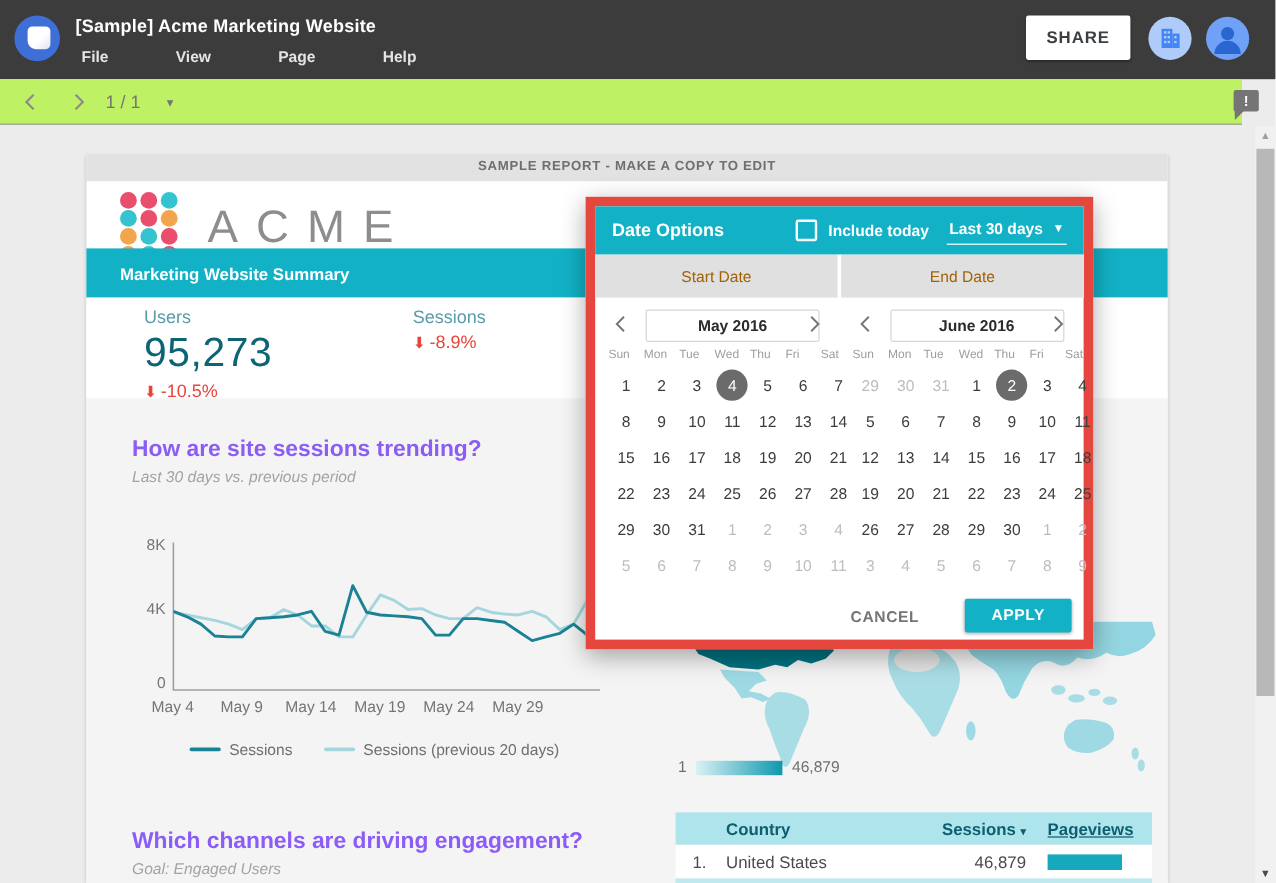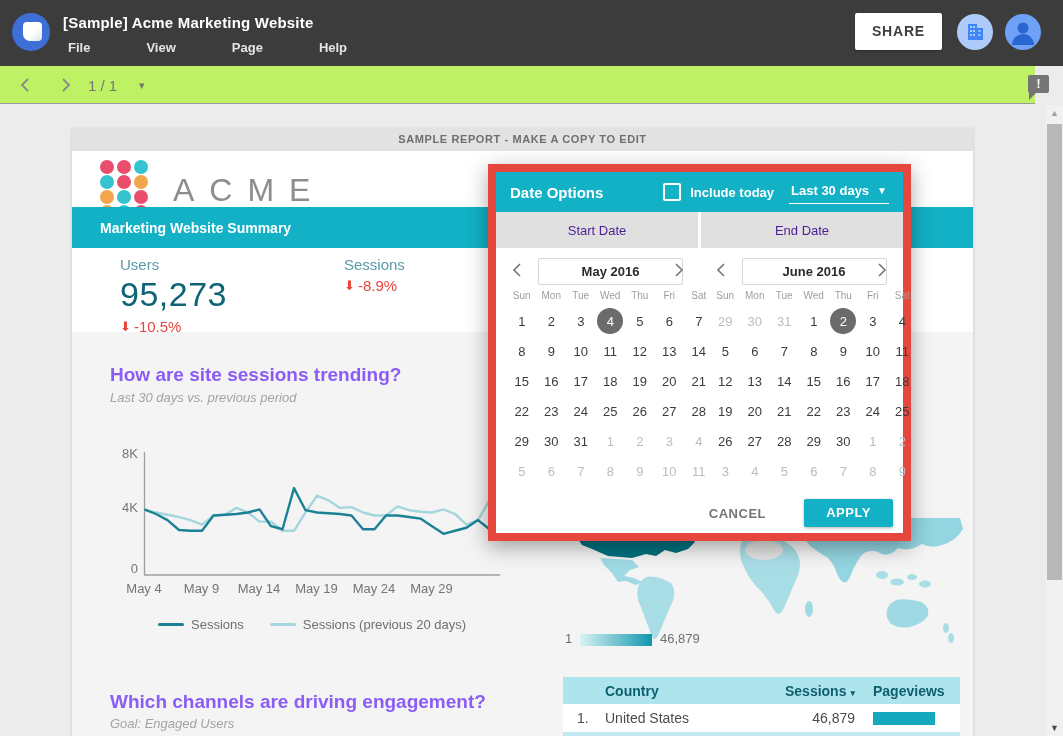--- a/index.html
+++ b/index.html
@@ -32,7 +32,7 @@
   .acme-logo { position:absolute; left:28px; top:32px; display:flex; align-items:center; }
   .dots { display:grid; grid-template-columns:repeat(3,17px); grid-auto-rows:15px; }
   .dots i { width:14px; height:14px; border-radius:50%; }
-  .acme-text { margin-left:22px; color:#8d8d8d; font-size:32px; font-weight:200; letter-spacing:15px; font-family:"Liberation Sans", sans-serif; }
+  .acme-text { margin-left:22px; color:#8d8d8d; font-size:38px; font-weight:200; letter-spacing:15px; font-family:"Liberation Sans", sans-serif; }
   .summary-bar { position:absolute; left:0; top:79px; width:100%; height:41px; background:#12b1c6; }
   .summary-bar span { position:absolute; left:28px; top:13px; color:#ffffff; font-size:14px; font-weight:bold; }
   .metrics { position:absolute; left:0; top:120px; width:100%; height:84px; background:#ffffff; }

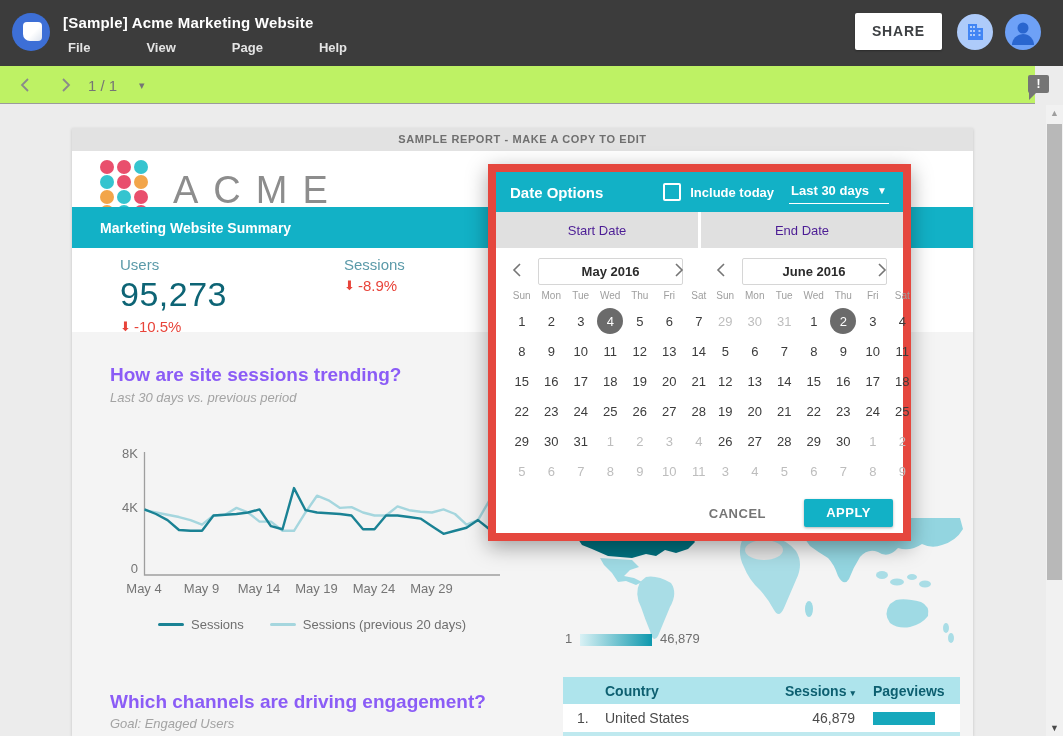--- a/index.html
+++ b/index.html
@@ -78,7 +78,7 @@
   .range-sel b { color:#ffffff; font-size:13px; }
   .range-caret { color:#ffffff; font-size:10px; }
   .dlg-tabs { display:flex; height:36px; background:#ffffff; gap:3px; }
-  .dlg-tab { flex:1; background:#e0e0e0; color:#4c1d95; font-size:13px; display:flex; align-items:center; justify-content:center; }
+  .dlg-tab { flex:1; background:#e0e0e0; color:#a16207; font-size:13px; display:flex; align-items:center; justify-content:center; }
   .cals { display:flex; height:245px; }
   .calendar { width:229px; position:relative; }
   .cal-nav { position:absolute; top:10px; left:0; width:100%; height:26px; }

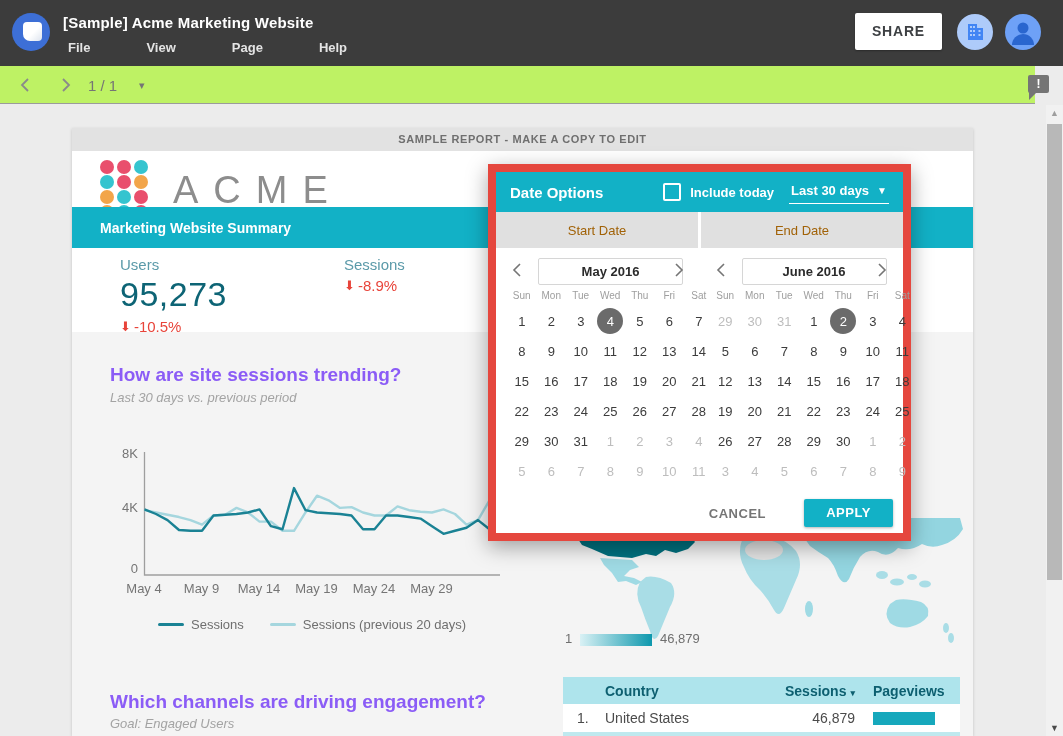--- a/index.html
+++ b/index.html
@@ -87,7 +87,7 @@
   .cal-month { position:absolute; left:42px; top:0; width:145px; height:27px; border:1px solid #d6d6d6; border-radius:2px; text-align:center; line-height:26px; font-size:13px; font-weight:bold; color:#2b2b2b; background:#fff; }
   .cal-weekdays, .cal-grid { position:absolute; left:11px; width:207px; display:grid; grid-template-columns:repeat(7,29.5px); }
   .cal-weekdays { top:42px; }
-  .cal-weekdays span { color:#9e9e9e; font-size:10px; text-align:center; }
+  .cal-weekdays span { color:#9e9e9e; font-size:10px; text-align:left; }
   .cal-grid { top:58px; grid-auto-rows:30px; }
   .day { font-size:13px; color:#3c3c3c; display:flex; align-items:center; justify-content:center; }
   .day.muted { color:#bdbdbd; }

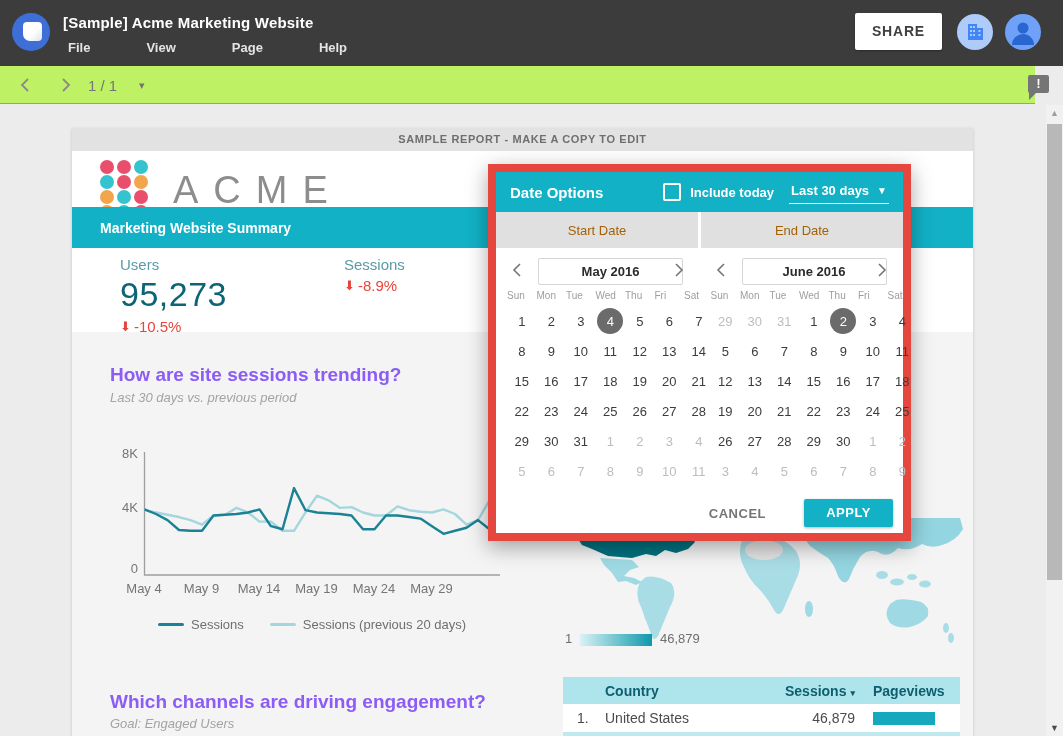--- a/index.html
+++ b/index.html
@@ -62,7 +62,7 @@
   .col-rank { width:42px; padding-left:14px; }
   .col-country { flex:1; }
   .col-sessions { width:110px; text-align:right; }
-  .col-pv { width:105px; padding-left:18px; }
+  .col-pv { width:105px; padding-left:18px;text-decoration:underline; }
   .sort-caret { font-size:9px; color:#0d5f70; margin-left:4px; }
   .pv-bar { width:62px; height:13px; background:#16a8bc; }
   .dt-strip { height:5px; background:#bfe9ef; }

